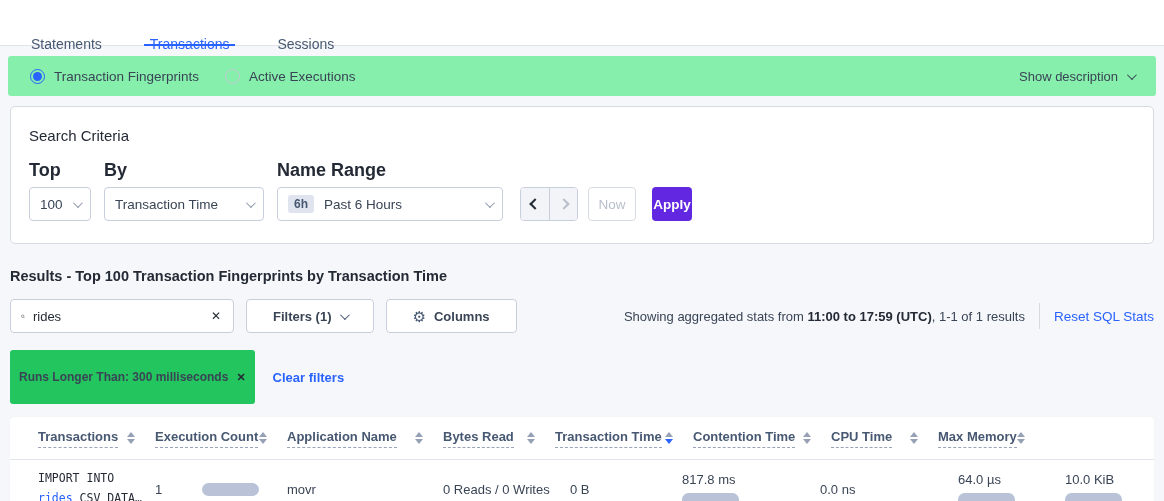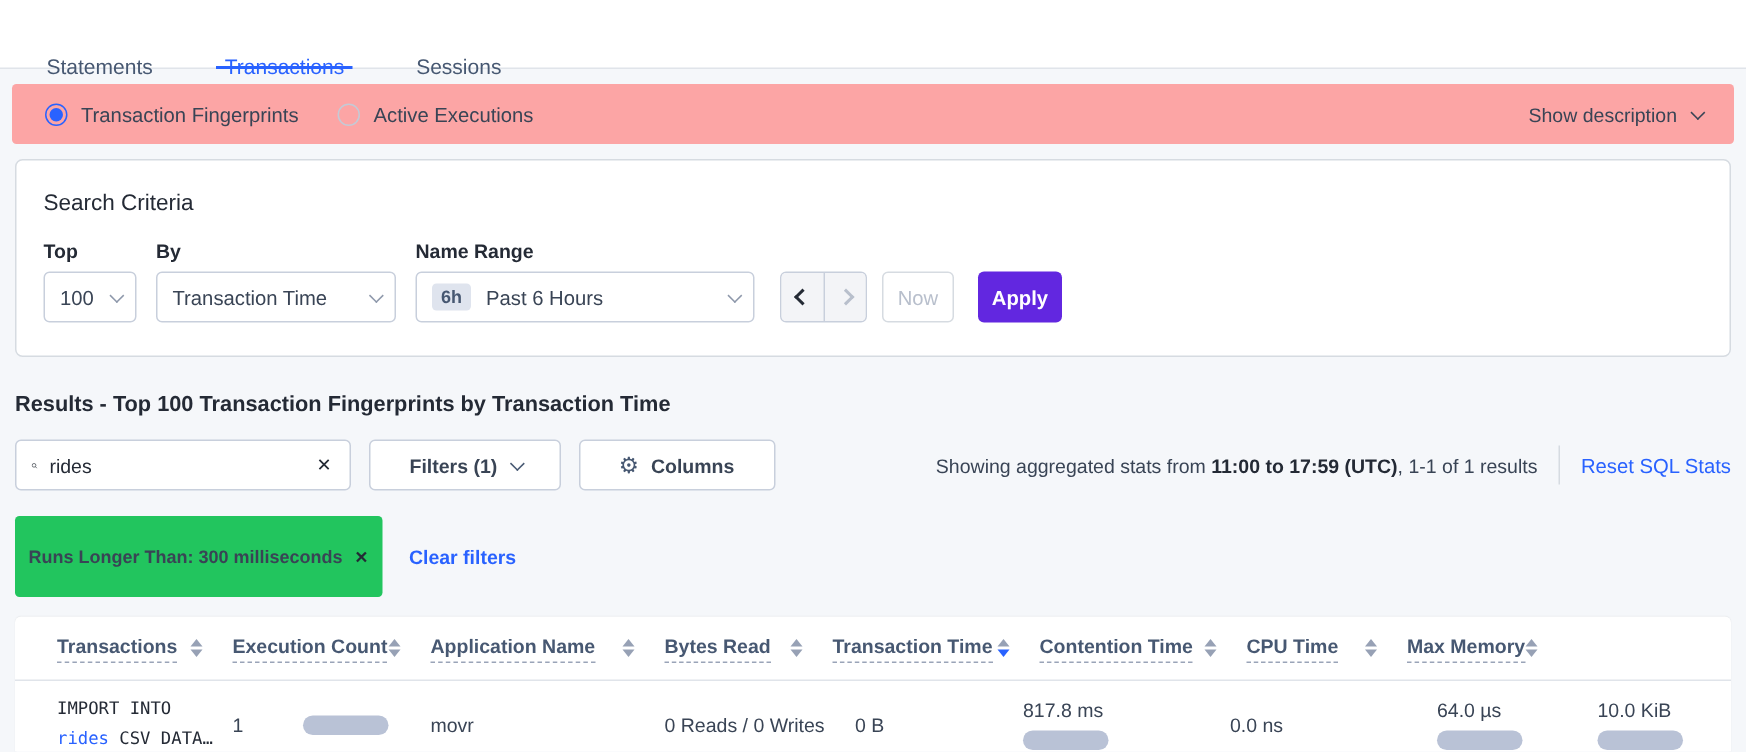--- a/index.html
+++ b/index.html
@@ -22,7 +22,7 @@
   .tab.active { color:#2962ff; border-bottom-color:#2962ff; font-weight:400; }
   
   .toggle-row {
-    margin:10px 8px 0; background:#fca5a5; height:40px; border-radius:3px;
+    margin:10px 8px 0; background:#86efac; height:40px; border-radius:3px;
     display:flex; align-items:center; padding:0 22px;
   }
   .radio-opt { display:flex; align-items:center; margin-right:26px; cursor:pointer; font-size:13.5px; }

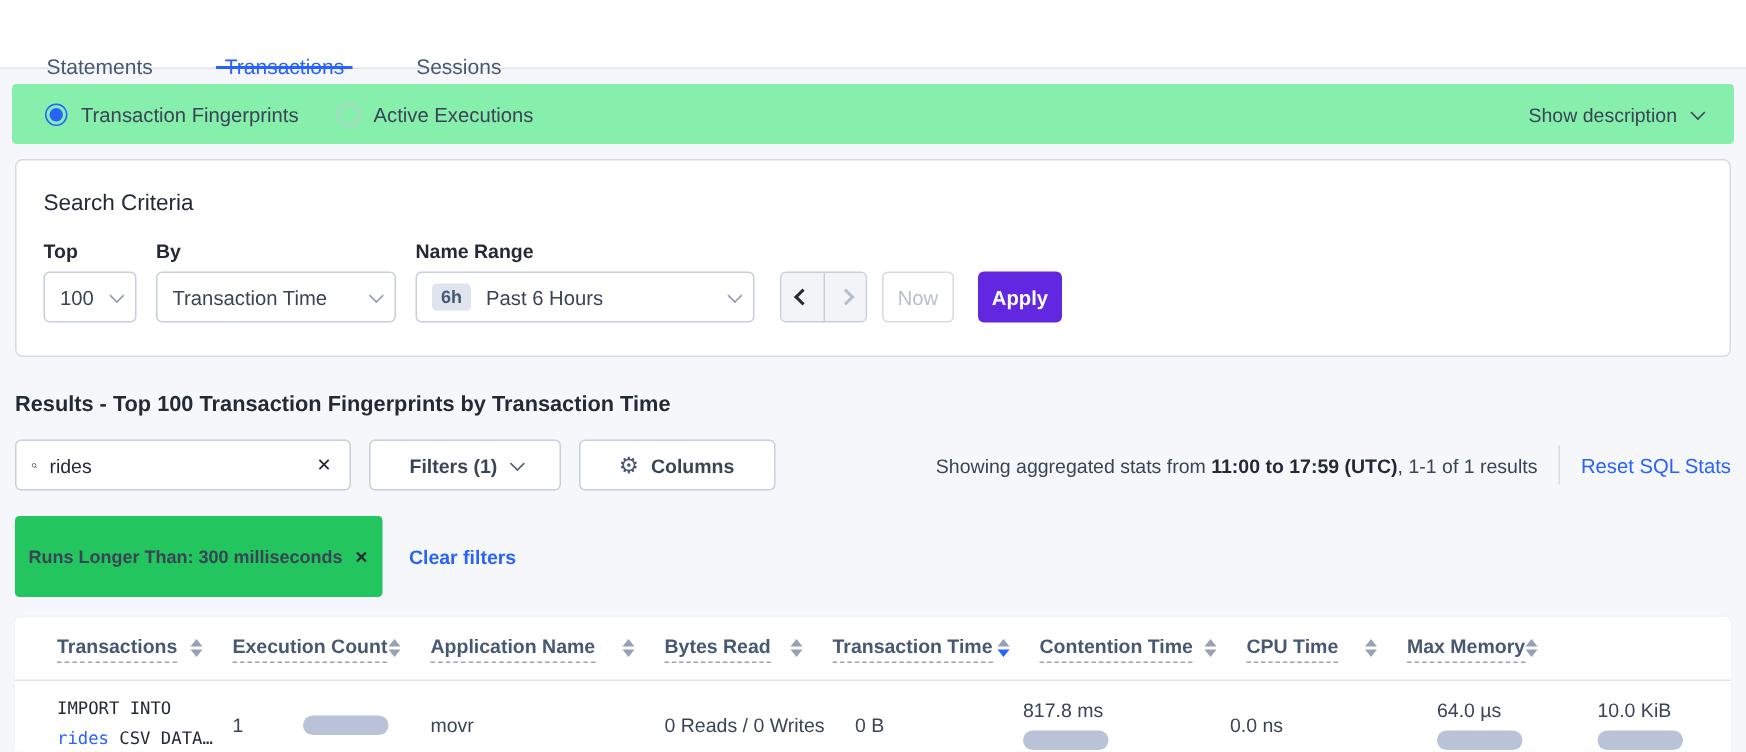--- a/index.html
+++ b/index.html
@@ -44,7 +44,7 @@
   .criteria-title { font-size:15px; font-weight:normal; color:#242a35; margin-bottom:16px; }
   .criteria-form { display:flex; align-items:flex-end; }
   .field { margin-right:13px; }
-  .field-label { font-weight:bold; font-size:13px; color:#242a35; margin-bottom:6px; }
+  .field-label { font-weight:bold; font-size:18px; color:#242a35; margin-bottom:6px; }
   .selectbox {
     height:34px; border:1px solid #c8cfdc; border-radius:4px; background:#fff;
     display:flex; align-items:center; padding:0 10px; font-size:13.5px; color:#394455; cursor:pointer;

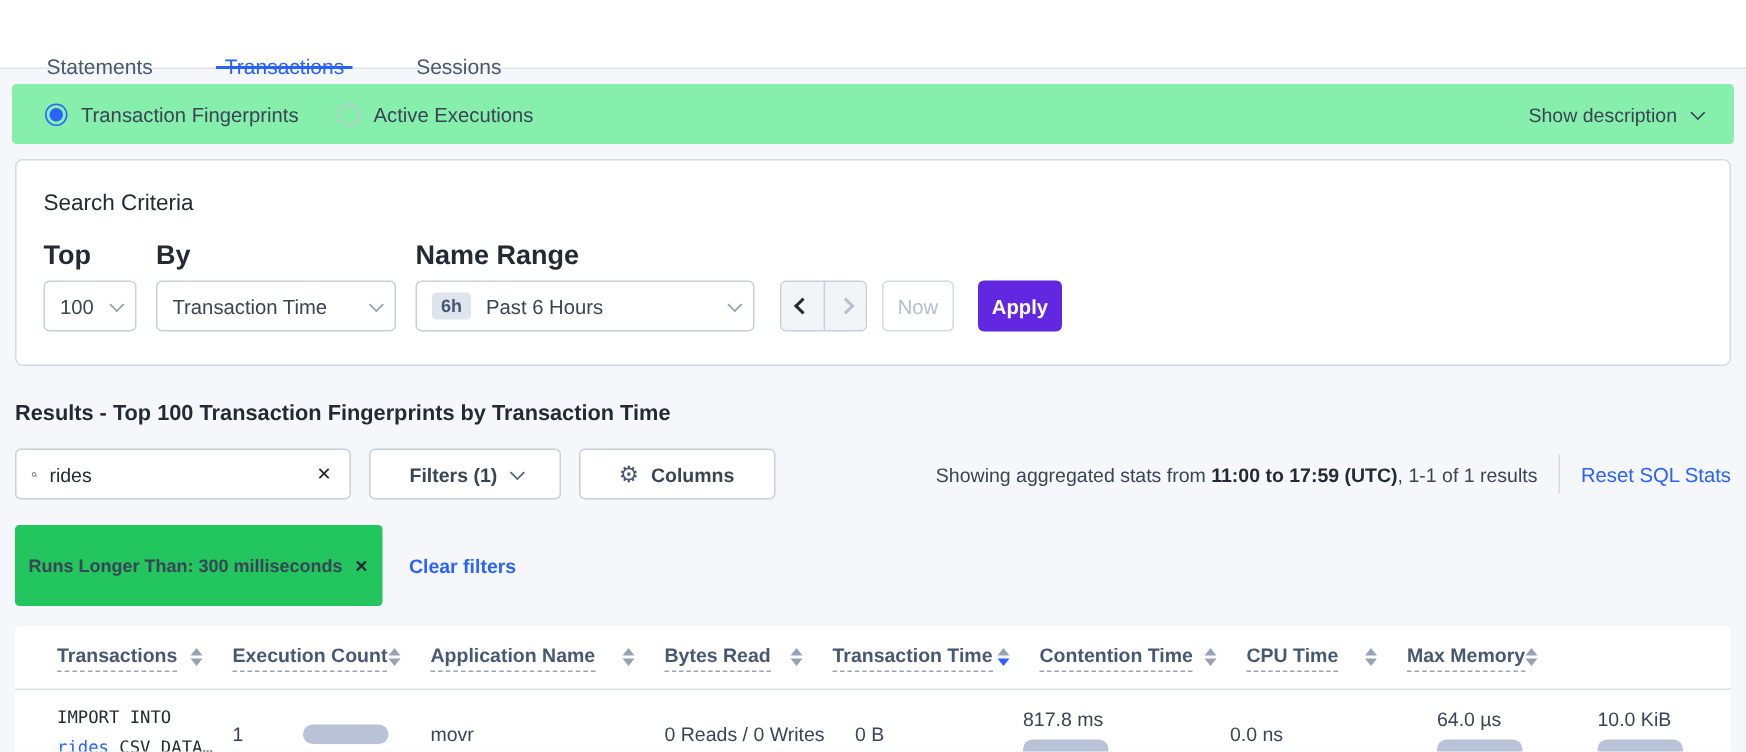--- a/index.html
+++ b/index.html
@@ -67,7 +67,7 @@
     color:#b8bfcc; font-size:13.5px; display:flex; align-items:center; justify-content:center; cursor:default;
   }
   .apply-btn {
-    margin-left:16px; width:56px; height:34px; background:#6227e0; border:none; border-radius:4px;
+    margin-left:16px; width:40px; height:34px; background:#6227e0; border:none; border-radius:4px;
     color:#fff; font-size:13.5px; font-weight:bold; display:flex; align-items:center; justify-content:center; cursor:pointer;
   }
   

